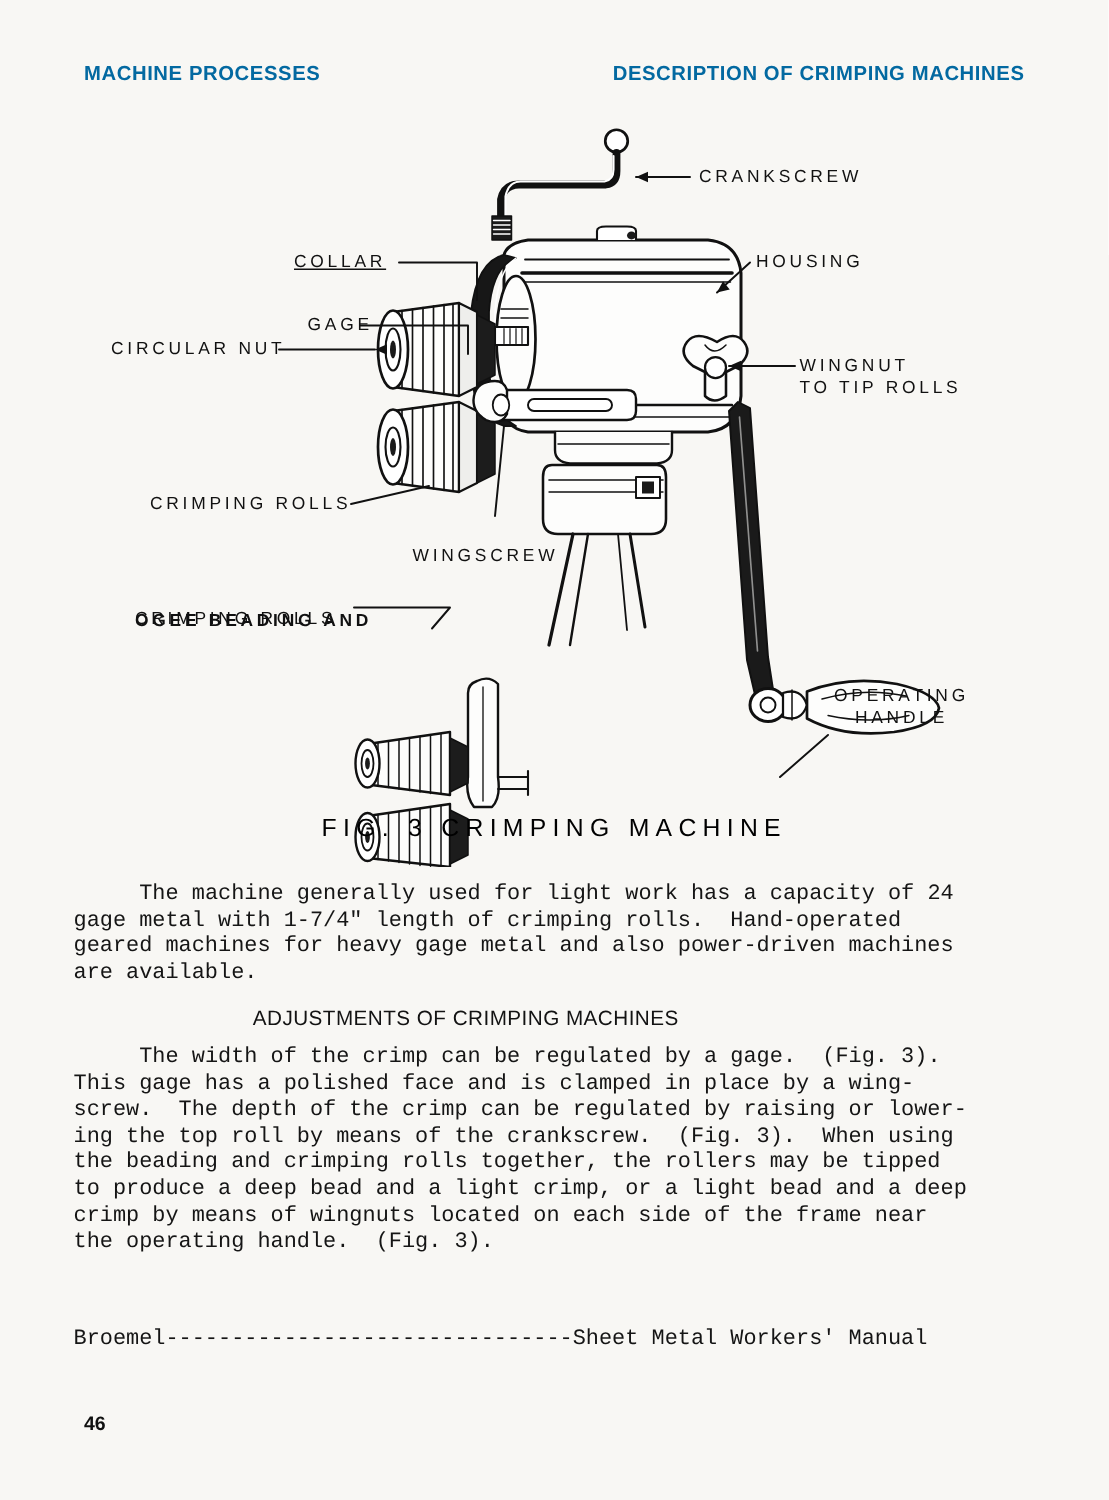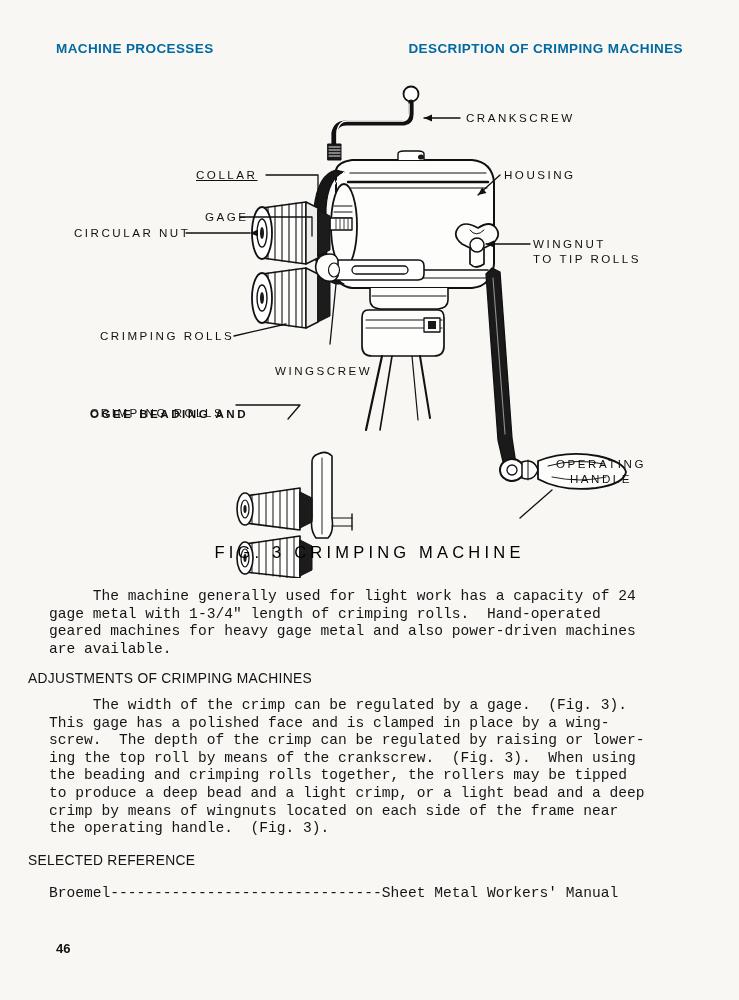--- a/index.html
+++ b/index.html
@@ -328,7 +328,7 @@
   <div class="caption">FIG. 3    CRIMPING    MACHINE</div>
 
   <div class="body-text" id="para-intro">     The machine generally used for light work has a capacity of 24
-gage metal with 1-3/4" length of crimping rolls.  Hand-operated
+gage metal with 1-7/4" length of crimping rolls.  Hand-operated
 geared machines for heavy gage metal and also power-driven machines
 are available.</div>
 

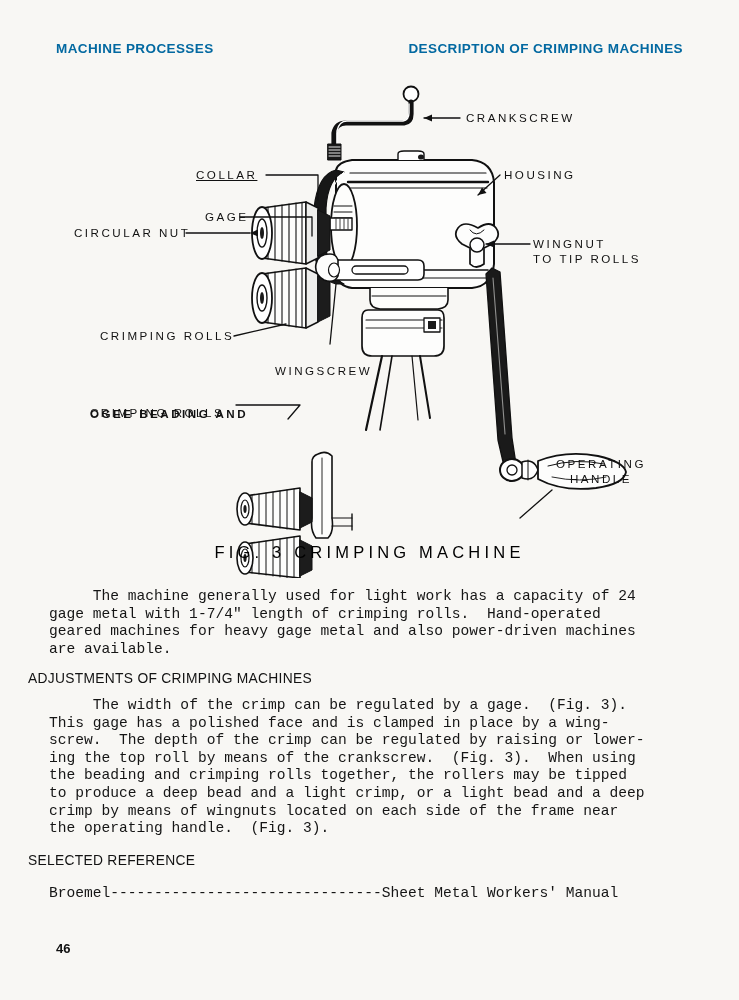--- a/index.html
+++ b/index.html
@@ -82,14 +82,13 @@
     position: absolute;
     left: 0;
     width: 621px;
-    text-align: left;
+    text-align: center;
     font-family: "Liberation Sans", sans-serif;
     font-size: 13.8px;
     font-weight: 400;
     letter-spacing: 0.3px;
     color: #131313;
     white-space: nowrap;
-    padding-left: 28px;
   }
   #head-adjustments { top: 671px; }
   #head-reference { top: 853px; }

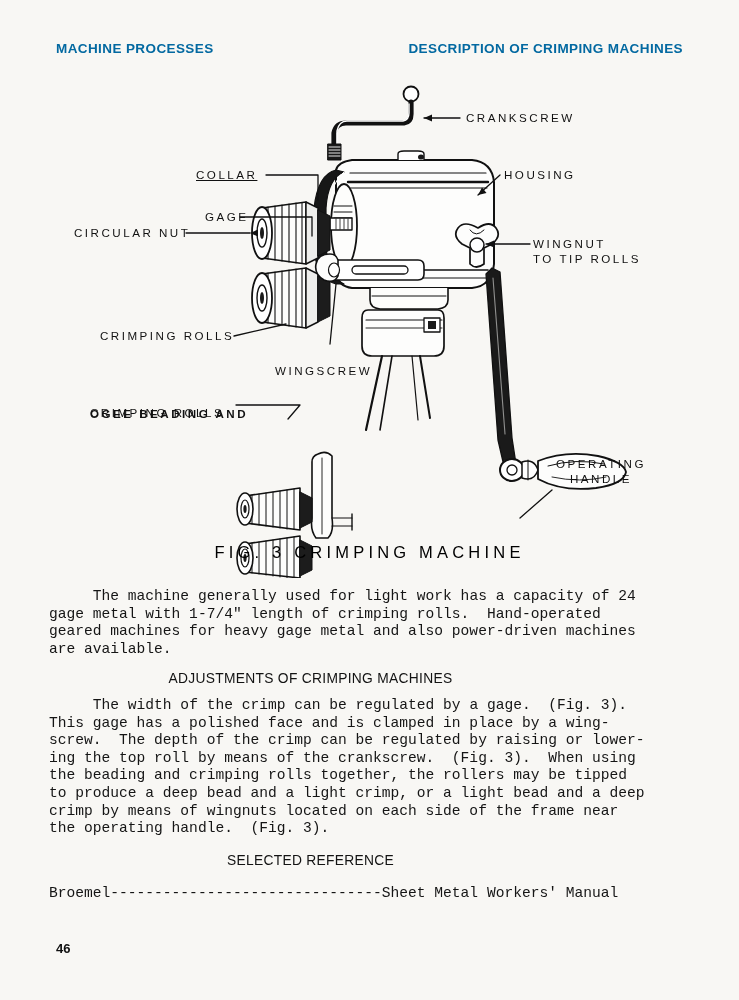--- a/index.html
+++ b/index.html
@@ -341,7 +341,6 @@
 crimp by means of wingnuts located on each side of the frame near
 the operating handle.  (Fig. 3).</div>
 
-  <div class="section-head" id="head-reference">SELECTED REFERENCE</div>
   <div id="ref-line">Broemel-------------------------------Sheet Metal Workers' Manual</div>
 
   <div class="page-number">46</div>

